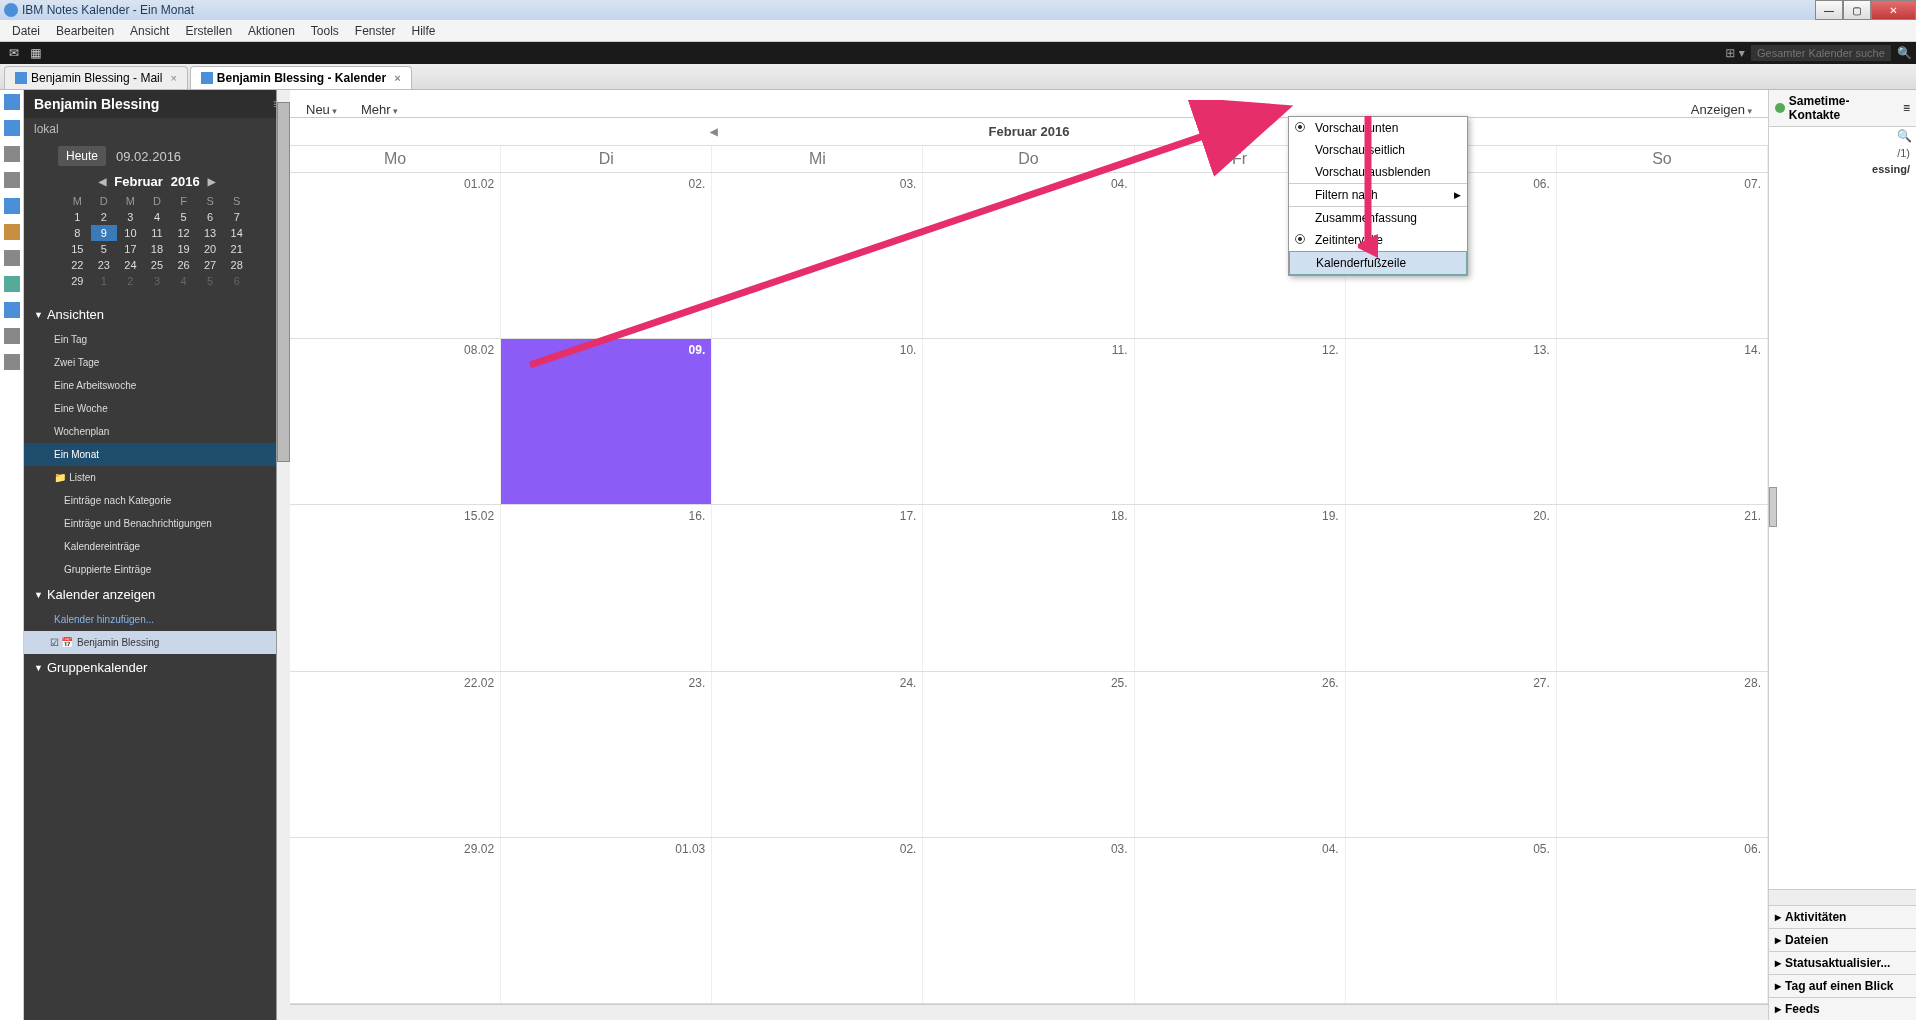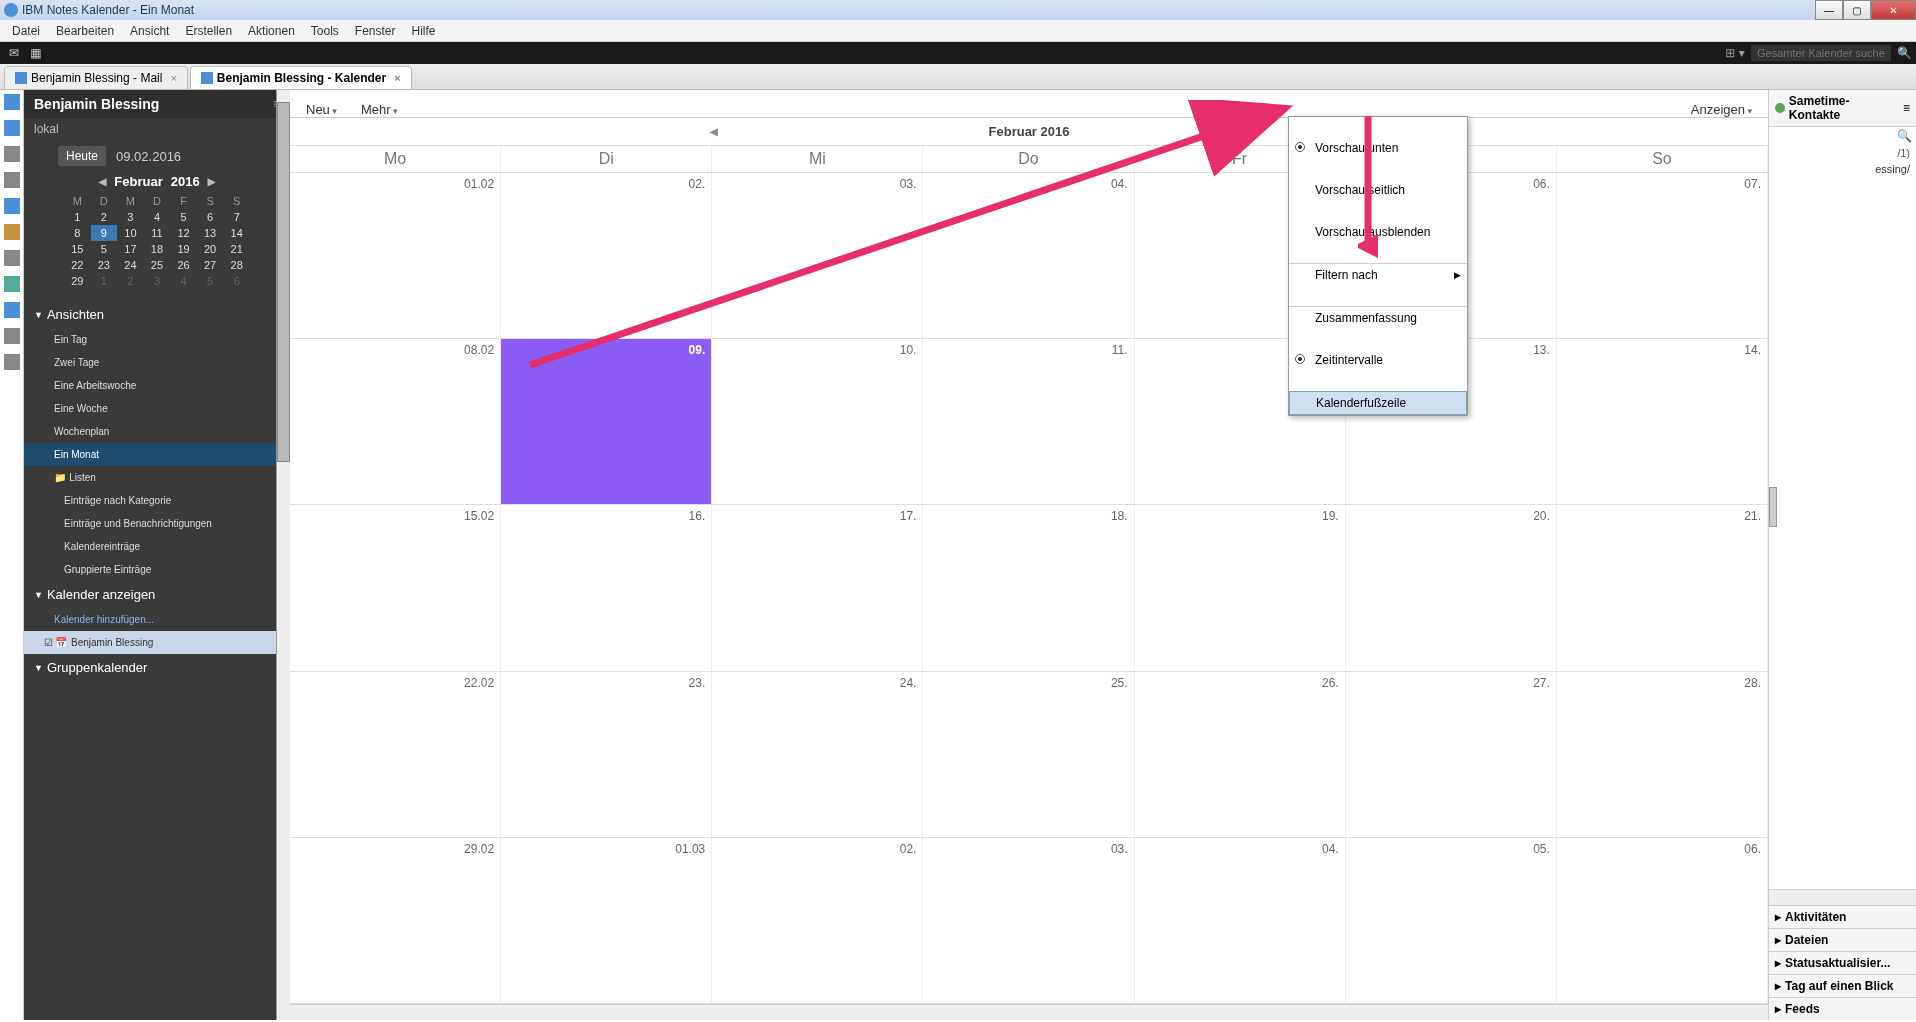--- a/index.html
+++ b/index.html
@@ -90,7 +90,7 @@
 
 
 .dropdown { position: absolute; top: 116px; left: 1288px; width: 180px; background: #fff; border: 1px solid #999; box-shadow: 2px 2px 6px rgba(0,0,0,.3); z-index: 100; }
-.dropdown .item { padding: 4px 8px 4px 26px; font-size: 12px; position: relative; margin-top: 20px; }
+.dropdown .item { padding: 4px 8px 4px 26px; font-size: 12px; position: relative; }
 .dropdown .item.sep { border-top: 1px solid #ccc; }
 .dropdown .item.hover { background: #d0e0f0; border: 1px solid #7aa; }
 .dropdown .item .radio { position: absolute; left: 6px; top: 5px; width: 10px; height: 10px; border: 1px solid #555; border-radius: 50%; background: radial-gradient(#333 30%, #fff 40%); }

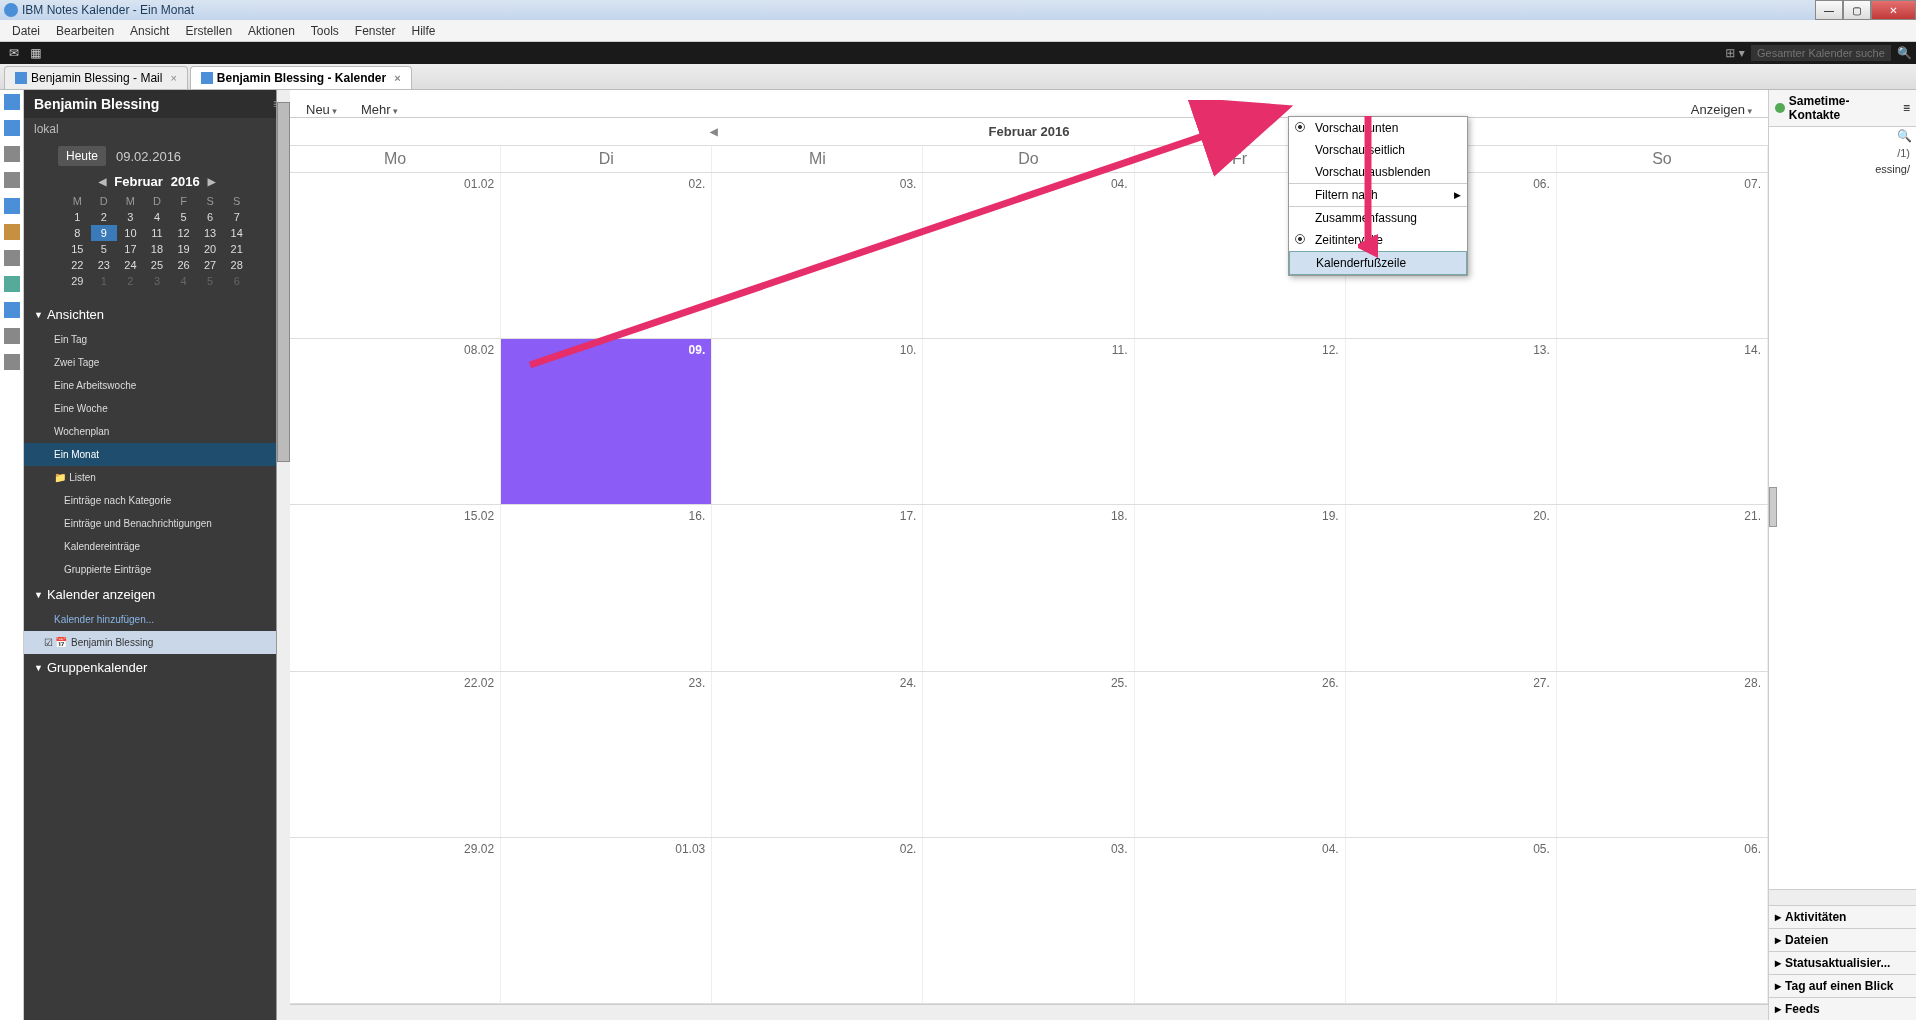--- a/index.html
+++ b/index.html
@@ -348,7 +348,7 @@
       <span>🔍</span>
     </div>
     <div style="padding:2px 6px;text-align:right;font-size:11px;color:#555">/1)</div>
-    <div style="padding:2px 6px;text-align:right;font-size:11px;color:#333;font-weight:normal">essing/</div>
+    <div style="padding:2px 6px;text-align:right;font-size:11px;color:#333;font-weight:bold">essing/</div>
     <div class="rp-body">
       <div class="rp-handle"></div>
       <div class="rp-scroll"></div>

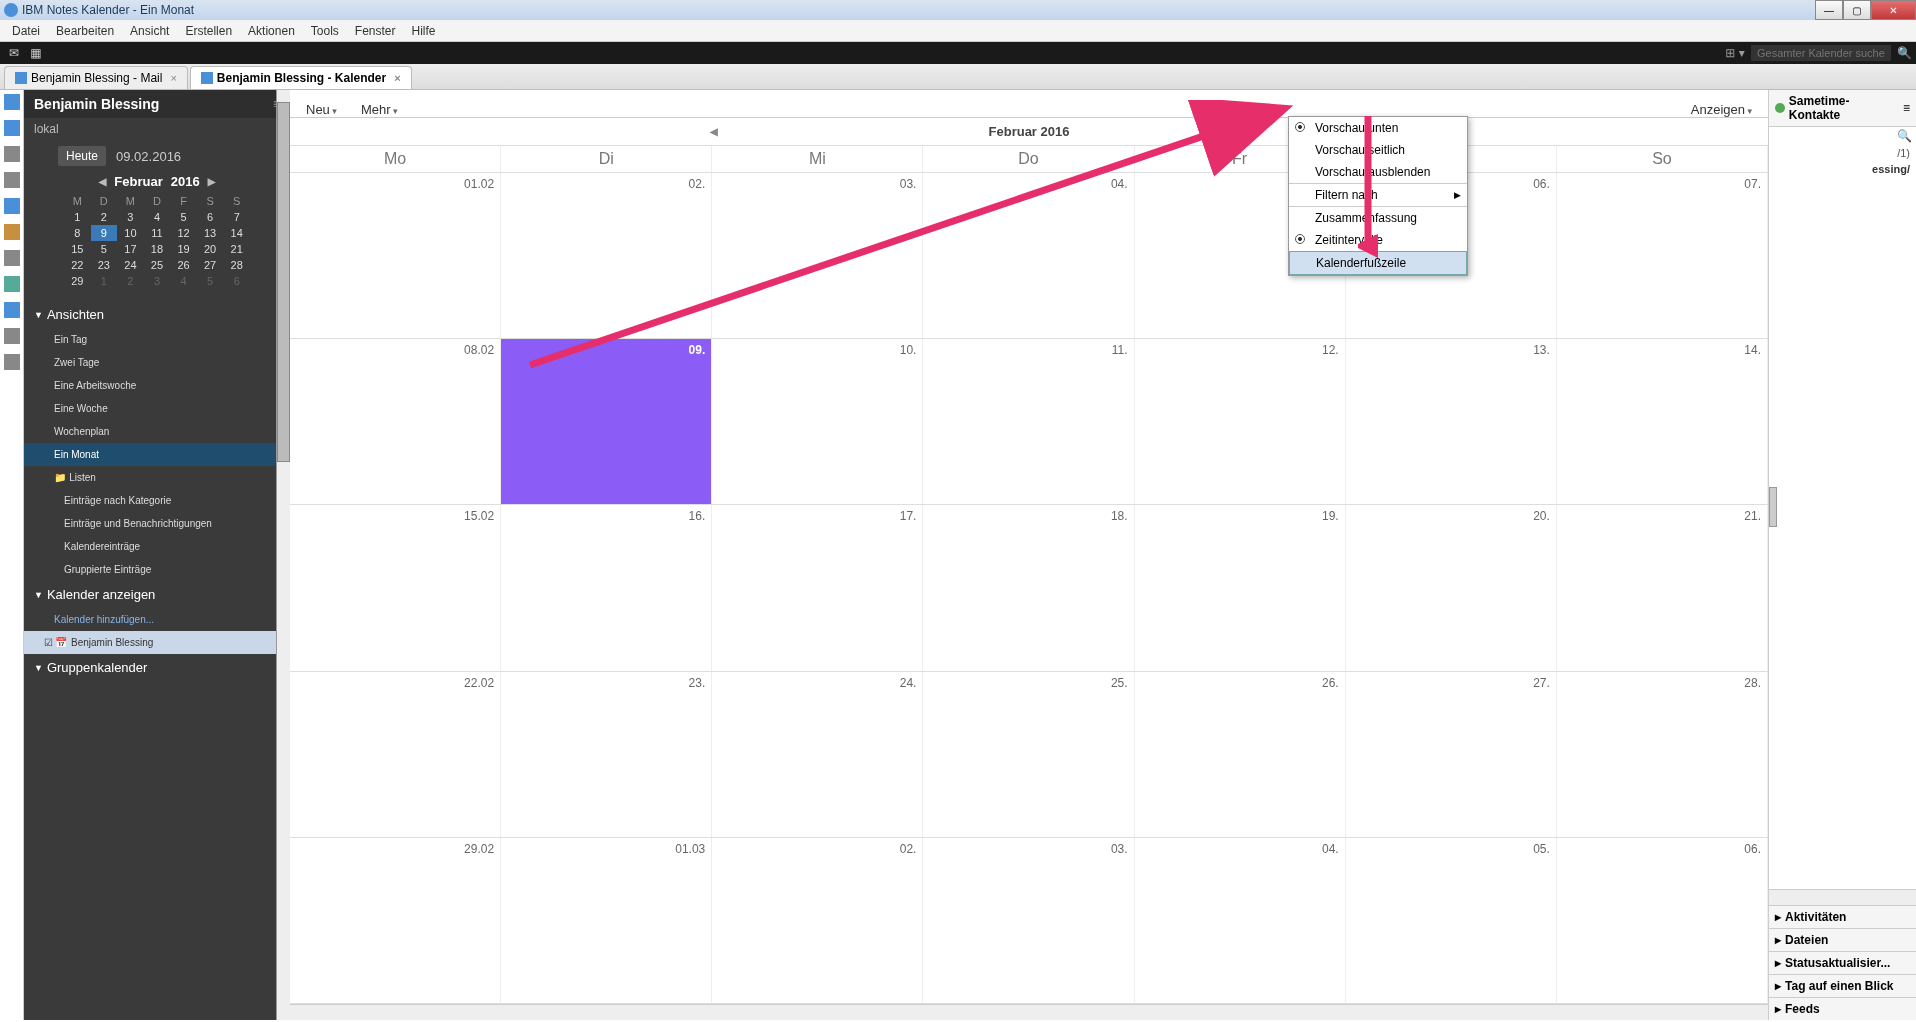--- a/index.html
+++ b/index.html
@@ -256,7 +256,7 @@
       <div class="nav-item sub">Gruppierte Einträge</div>
       <div class="nav-heading">Kalender anzeigen</div>
       <div class="nav-item" style="color:#8ab4e8">Kalender hinzufügen...</div>
-      <div class="nav-item selected" style="padding-left:20px">☑ 📅 <span>Benjamin Blessing</span></div>
+      <div class="nav-item selected" style="padding-left:26px">☑ 📅 <span>Benjamin Blessing</span></div>
       <div class="nav-heading">Gruppenkalender</div>
     </div>
     <div class="sidebar-scroll">

